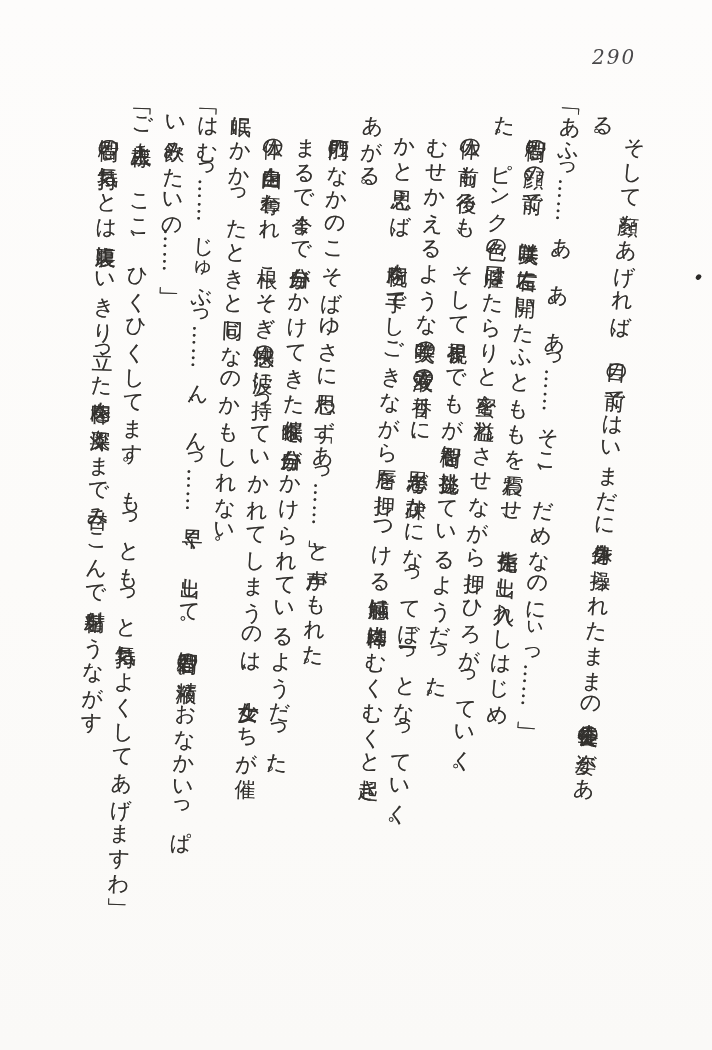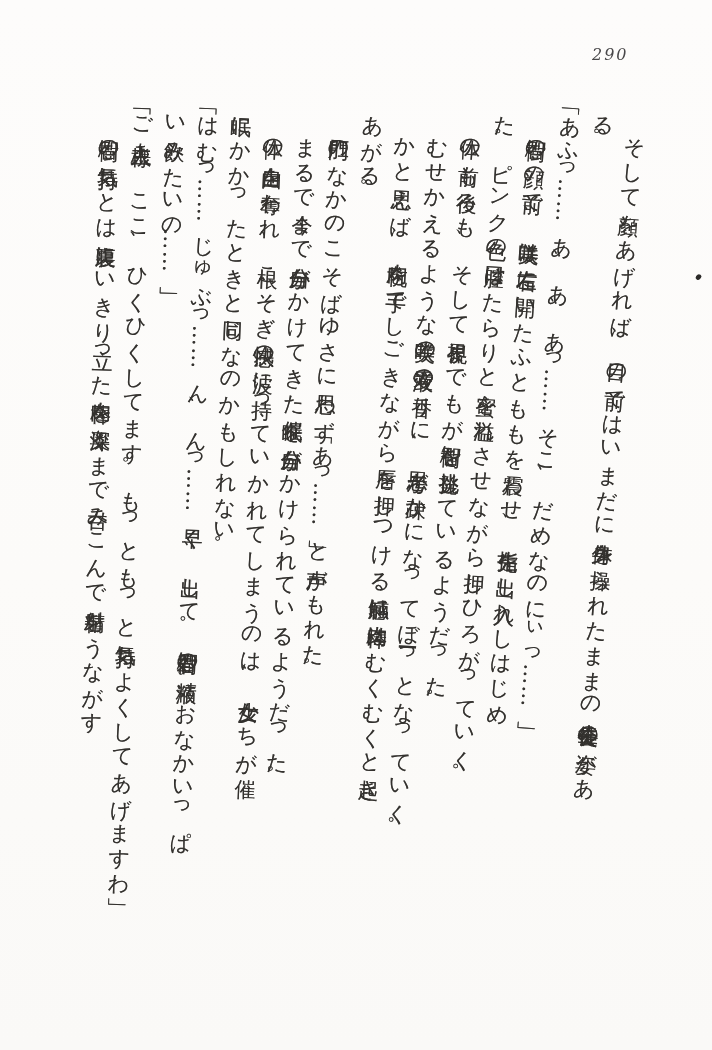--- a/index.html
+++ b/index.html
@@ -20,7 +20,7 @@
     top: 45px;
     left: 592px;
     font-style: italic;
-    font-size: 16px;
+    font-size: 20px;
     letter-spacing: 2px;
     color: #49484a;
   }

